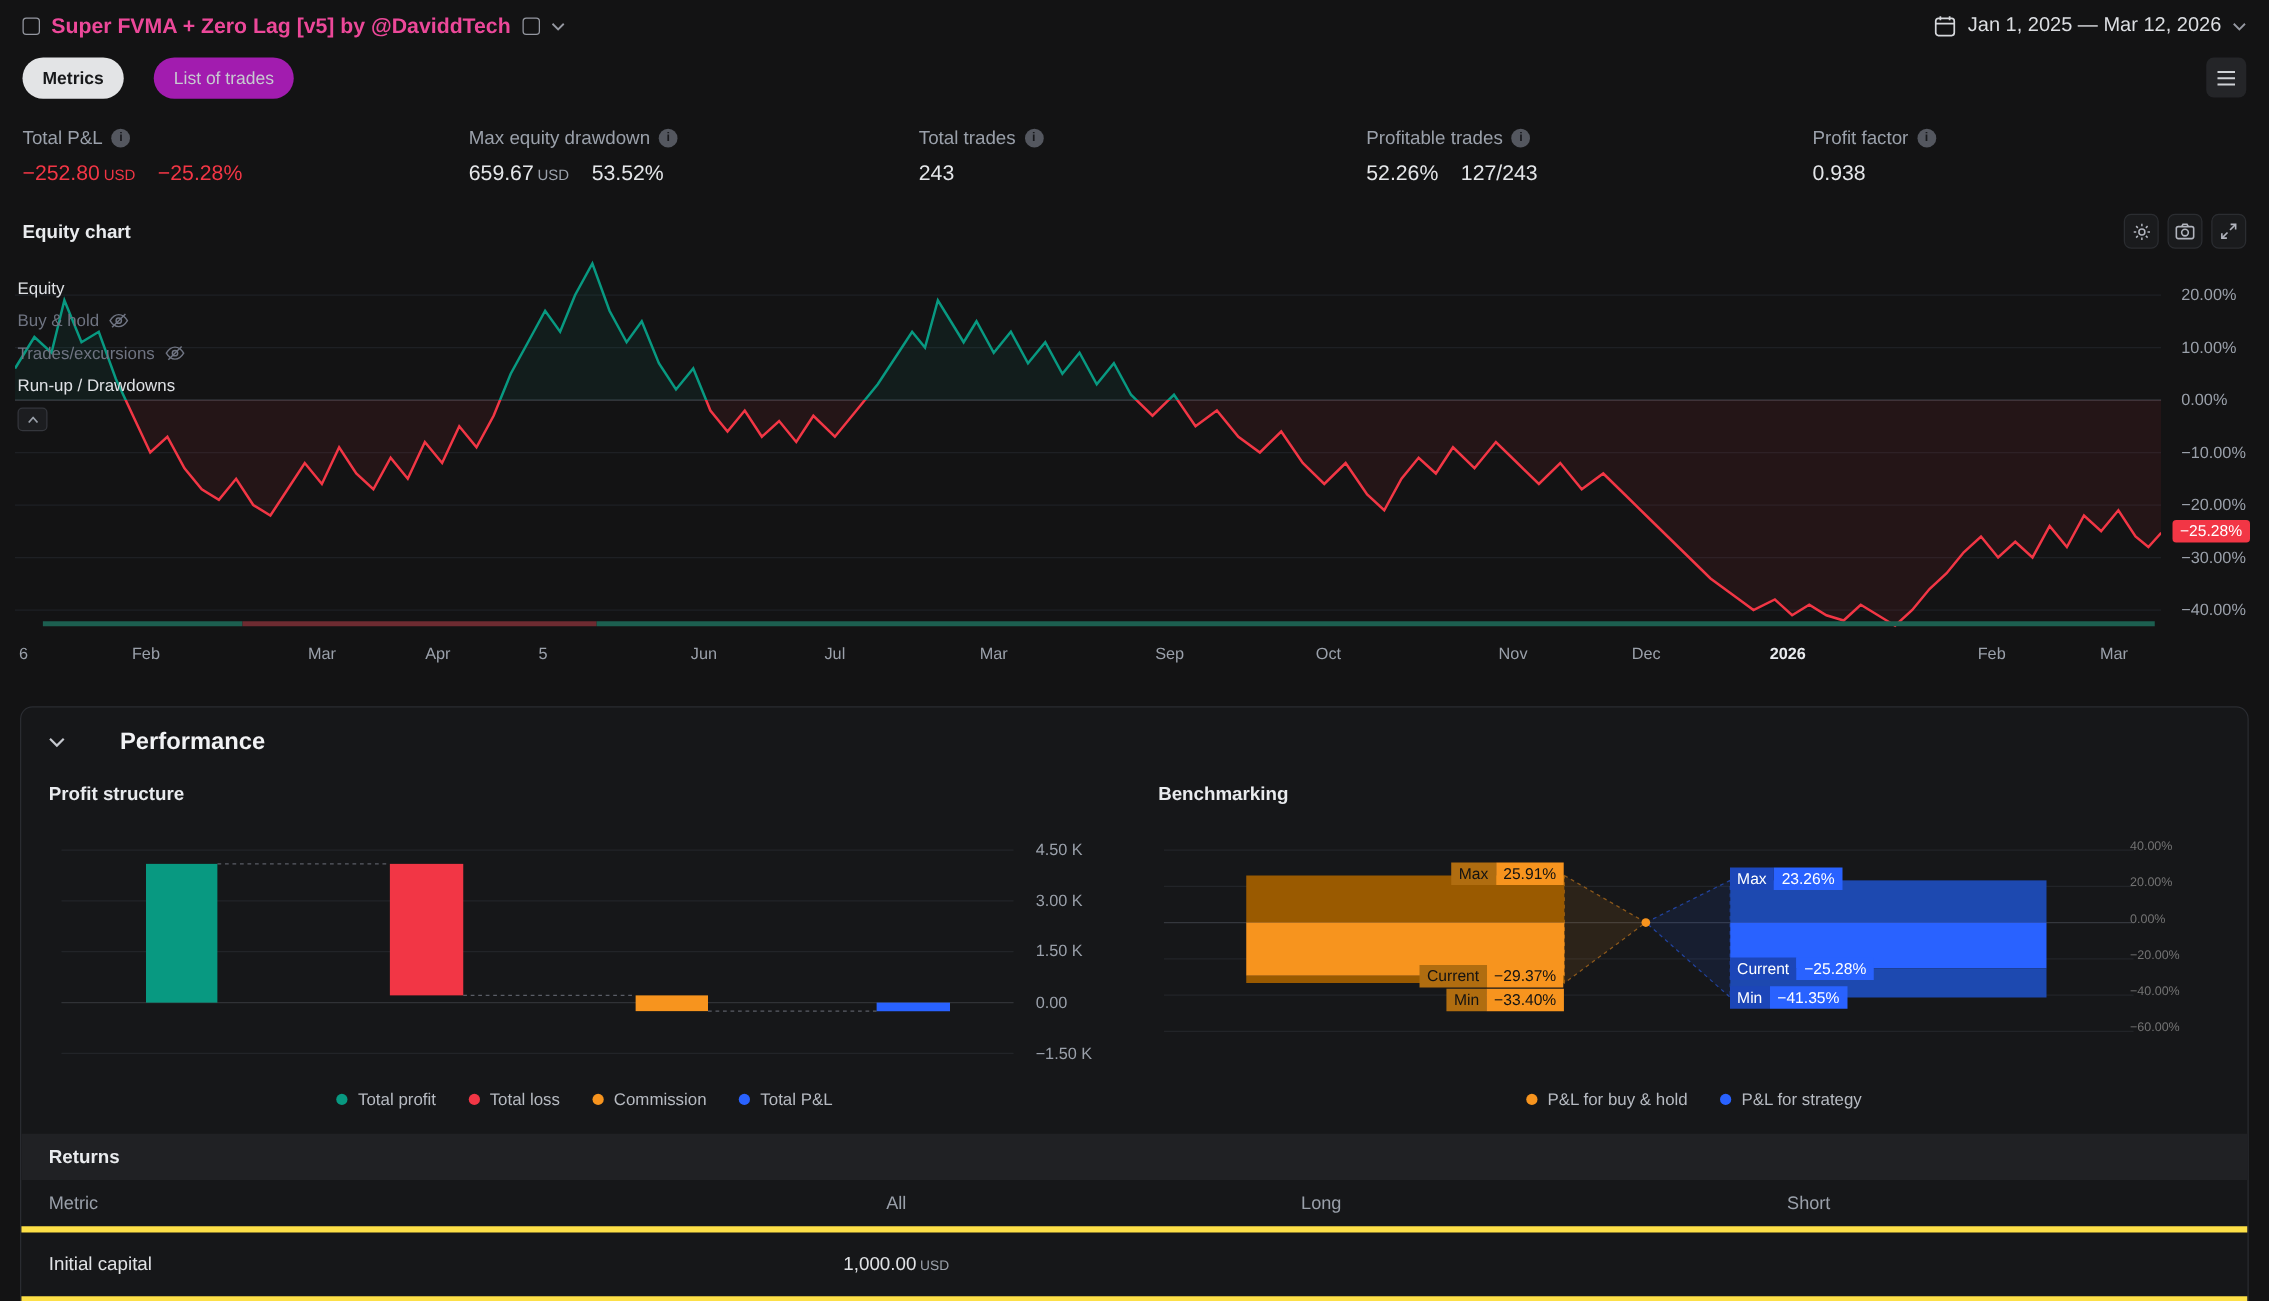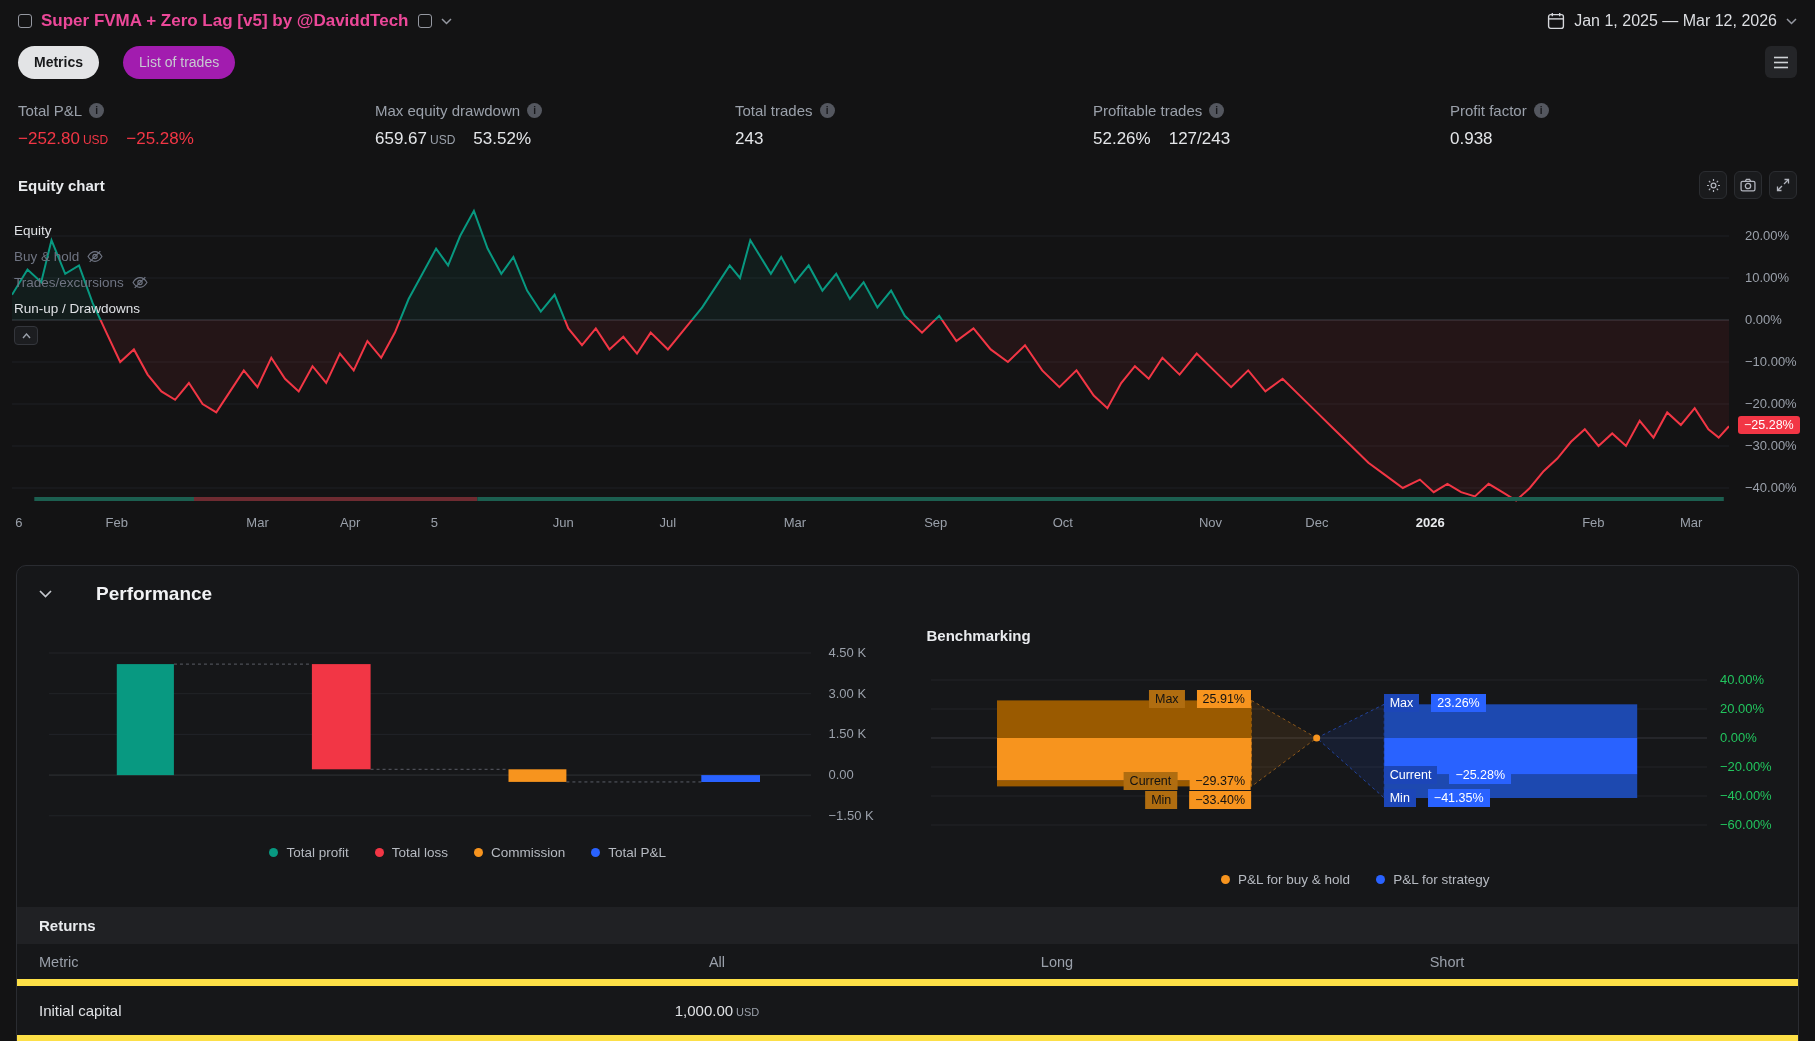--- a/index.html
+++ b/index.html
@@ -312,6 +312,7 @@
   <div class="perf-cols">
 
     <div class="pcol">
+      <h3>Profit structure</h3>
       <div class="ps-wrap">
         <div class="ps-plot" id="ps-plot">
           <svg id="ps-svg" width="762" height="182">

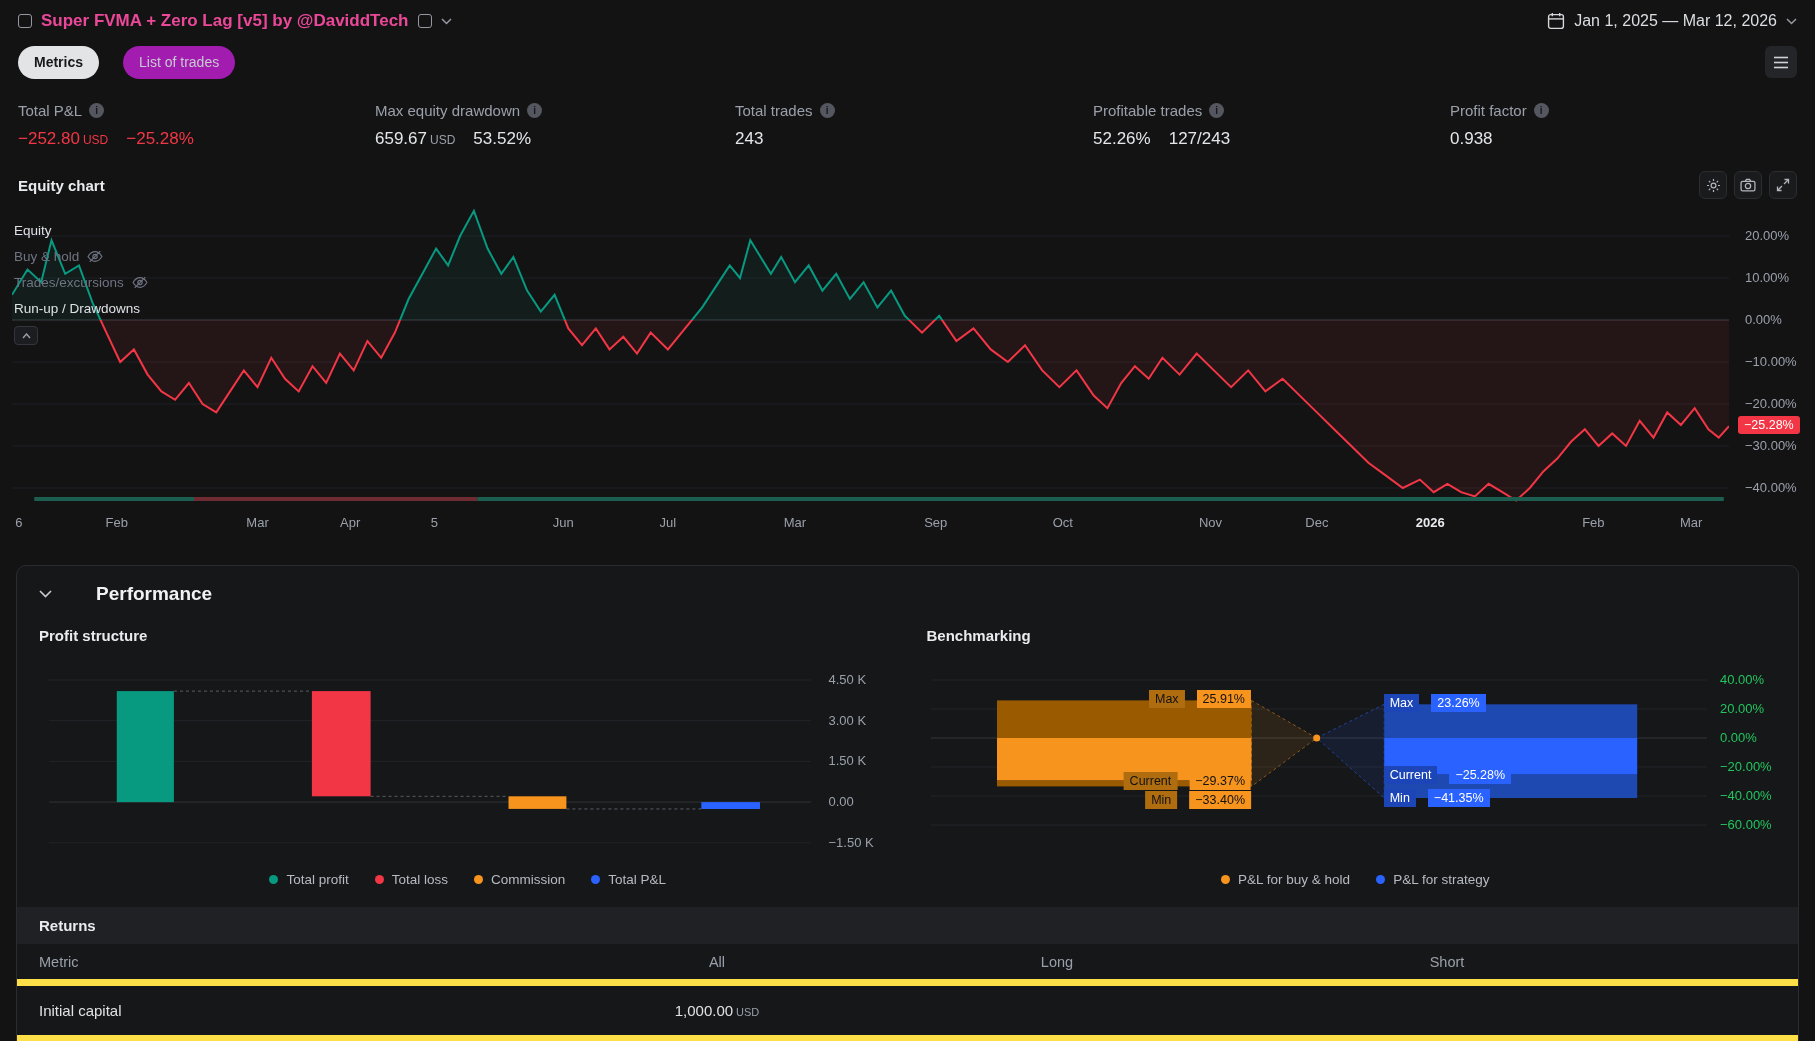--- a/index.html
+++ b/index.html
@@ -60,7 +60,7 @@
   .ps-axis { position:absolute; right:0; top:0; width:86px; height:100%; font-size:13px; color:#9aa0aa; }
   .ps-axis .ytick { left:18px; }
   .bench-plot { position:absolute; left:4px; right:78px; top:0; bottom:0; }
-  .bench-axis { position:absolute; right:0; top:0; width:78px; height:100%; font-size:13px; color:#22c55e; }
+  .bench-axis { position:absolute; right:16px; top:0; width:78px; height:100%; font-size:10px; color:#737373; }
   .bench-axis .ytick { left:14px; }
   .chart-legend { display:flex; justify-content:center; gap:26px; margin-top:16px; font-size:13.5px; color:#b6bac1; }
   .chart-legend .li { display:flex; align-items:center; gap:8px; }

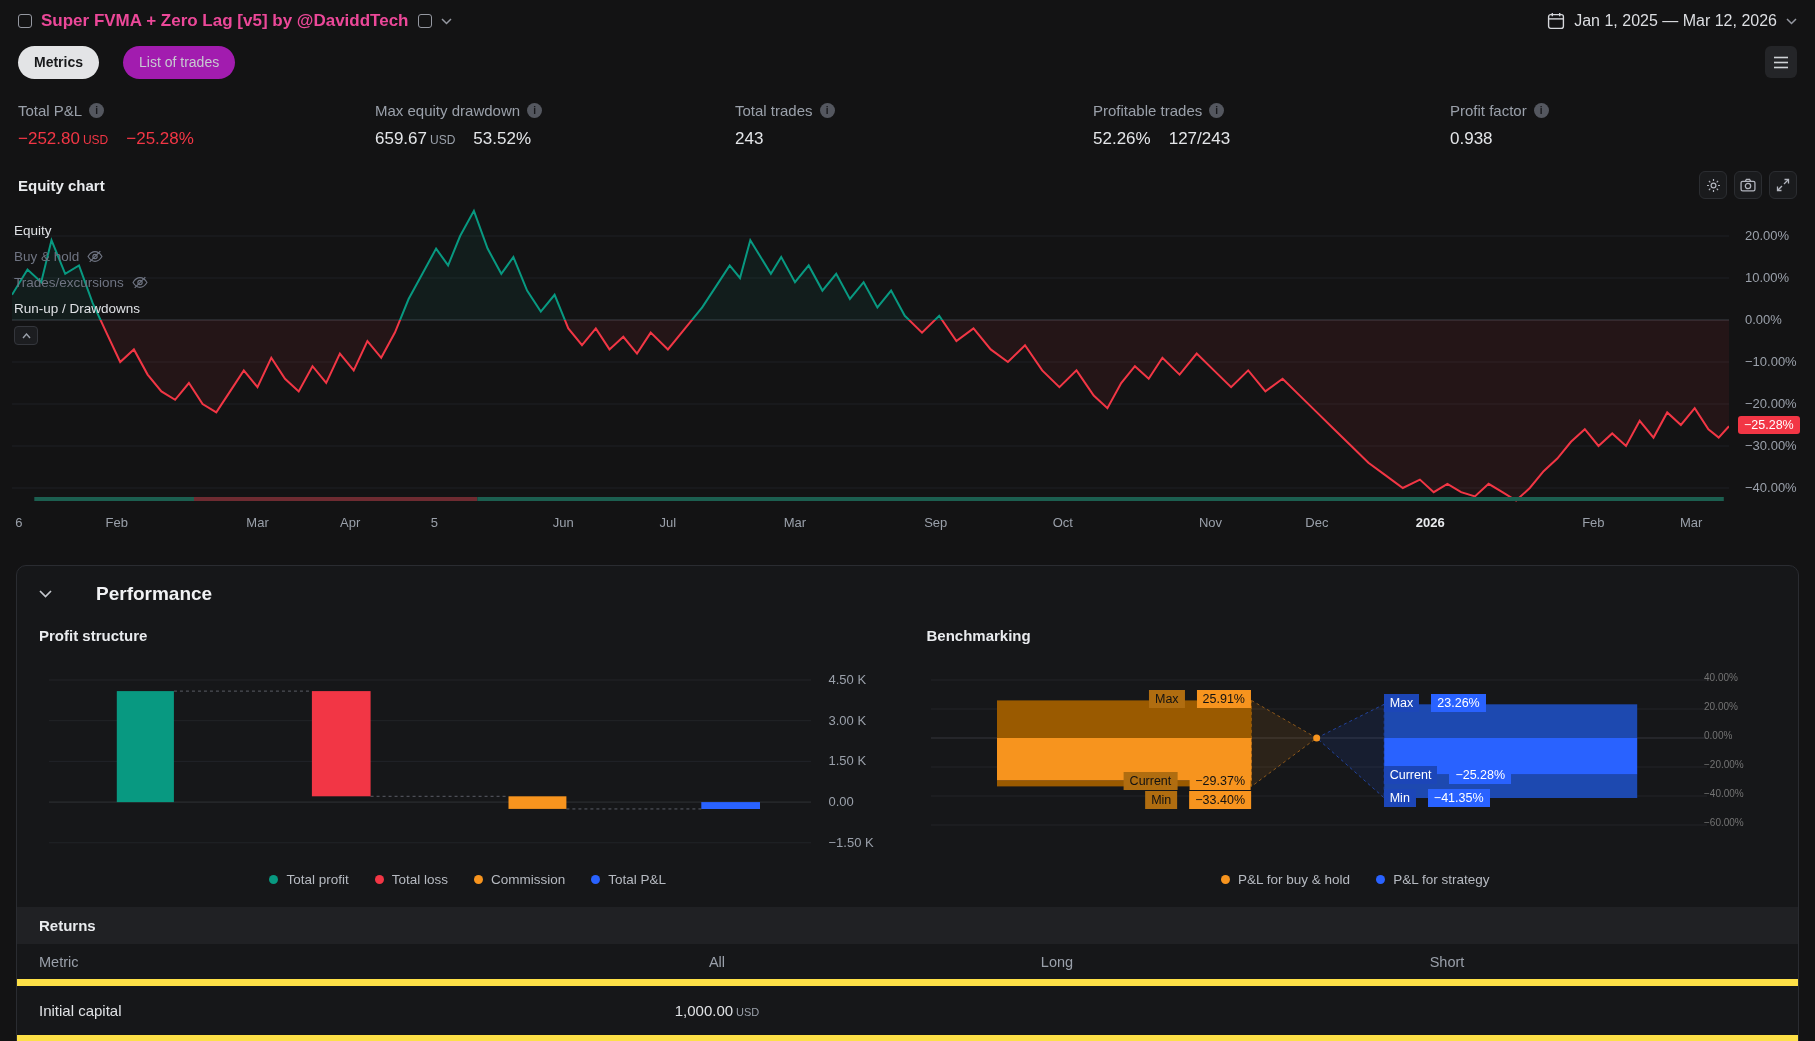--- a/index.html
+++ b/index.html
@@ -65,7 +65,7 @@
   .chart-legend { display:flex; justify-content:center; gap:26px; margin-top:16px; font-size:13.5px; color:#b6bac1; }
   .chart-legend .li { display:flex; align-items:center; gap:8px; }
   .dot { width:9px; height:9px; border-radius:50%; display:inline-block; }
-  .badge { position:absolute; display:flex; font-size:12.5px; line-height:18px; white-space:nowrap; z-index:2;gap:12px; }
+  .badge { position:absolute; display:flex; font-size:12.5px; line-height:18px; white-space:nowrap; z-index:2; }
   .badge.right { transform:translateX(-100%); }
   .badge .lbl, .badge .val { padding:0 6px; }
   .badge.orange .lbl { background:#b06d10; color:#121212; }

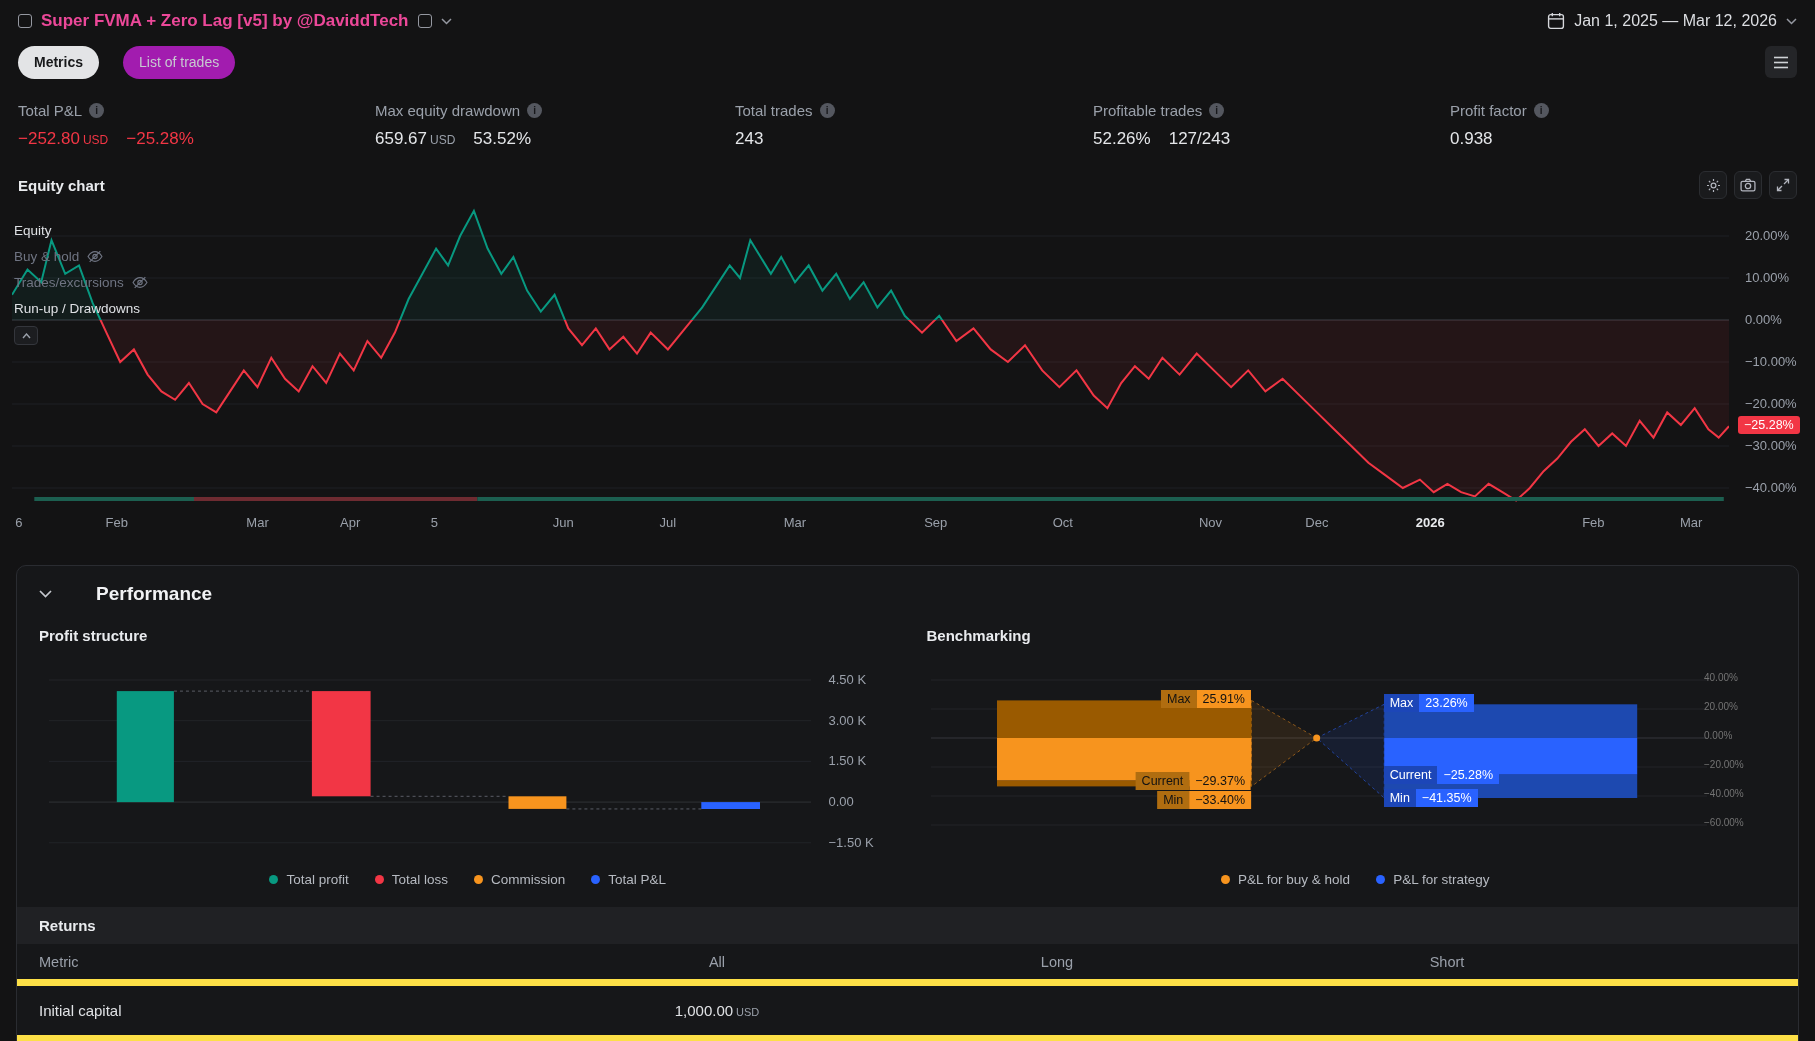--- a/index.html
+++ b/index.html
@@ -74,7 +74,7 @@
   .badge.blue .val { background:#2962ff; color:#fff; }
   
   .returns-bar { margin-top:20px; background:#202124; padding:10px 22px; font-size:15px; font-weight:700; color:#e9ebee; }
-  .r-row { display:grid; grid-template-columns:540px 320px 360px 420px; align-items:center; border-bottom:7px solid #fde047; }
+  .r-row { display:grid; grid-template-columns:540px 320px 360px 420px; align-items:center; border-bottom:5px solid #fde047; }
   .r-row .c0 { padding-left:22px; text-align:left; }
   .r-row .c { text-align:center; }
   .r-head { height:42px; color:#9aa0aa; font-size:14.5px; }

